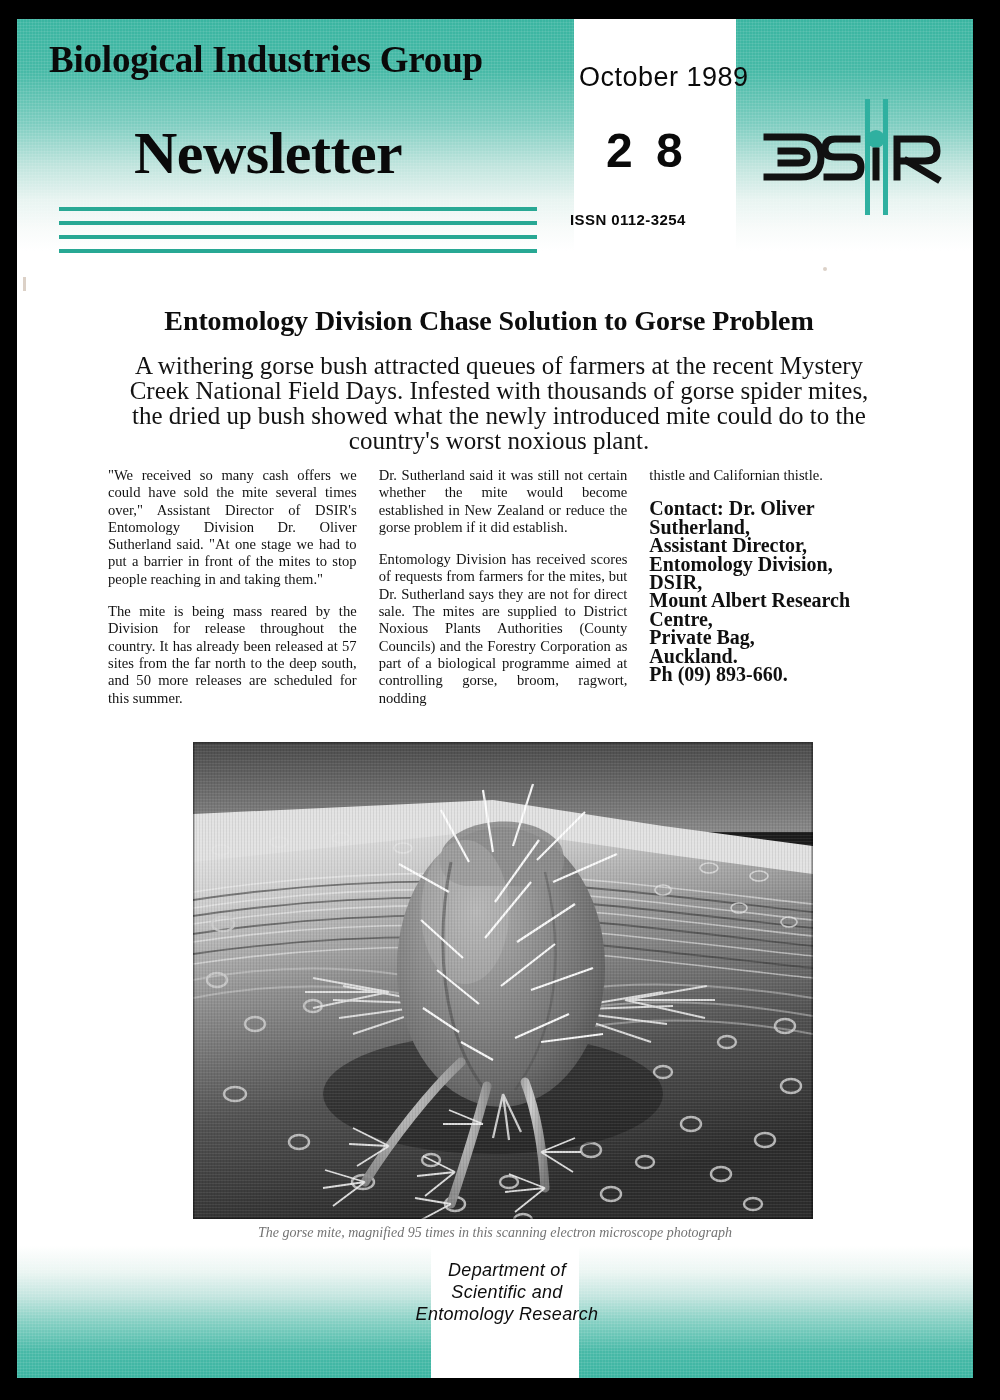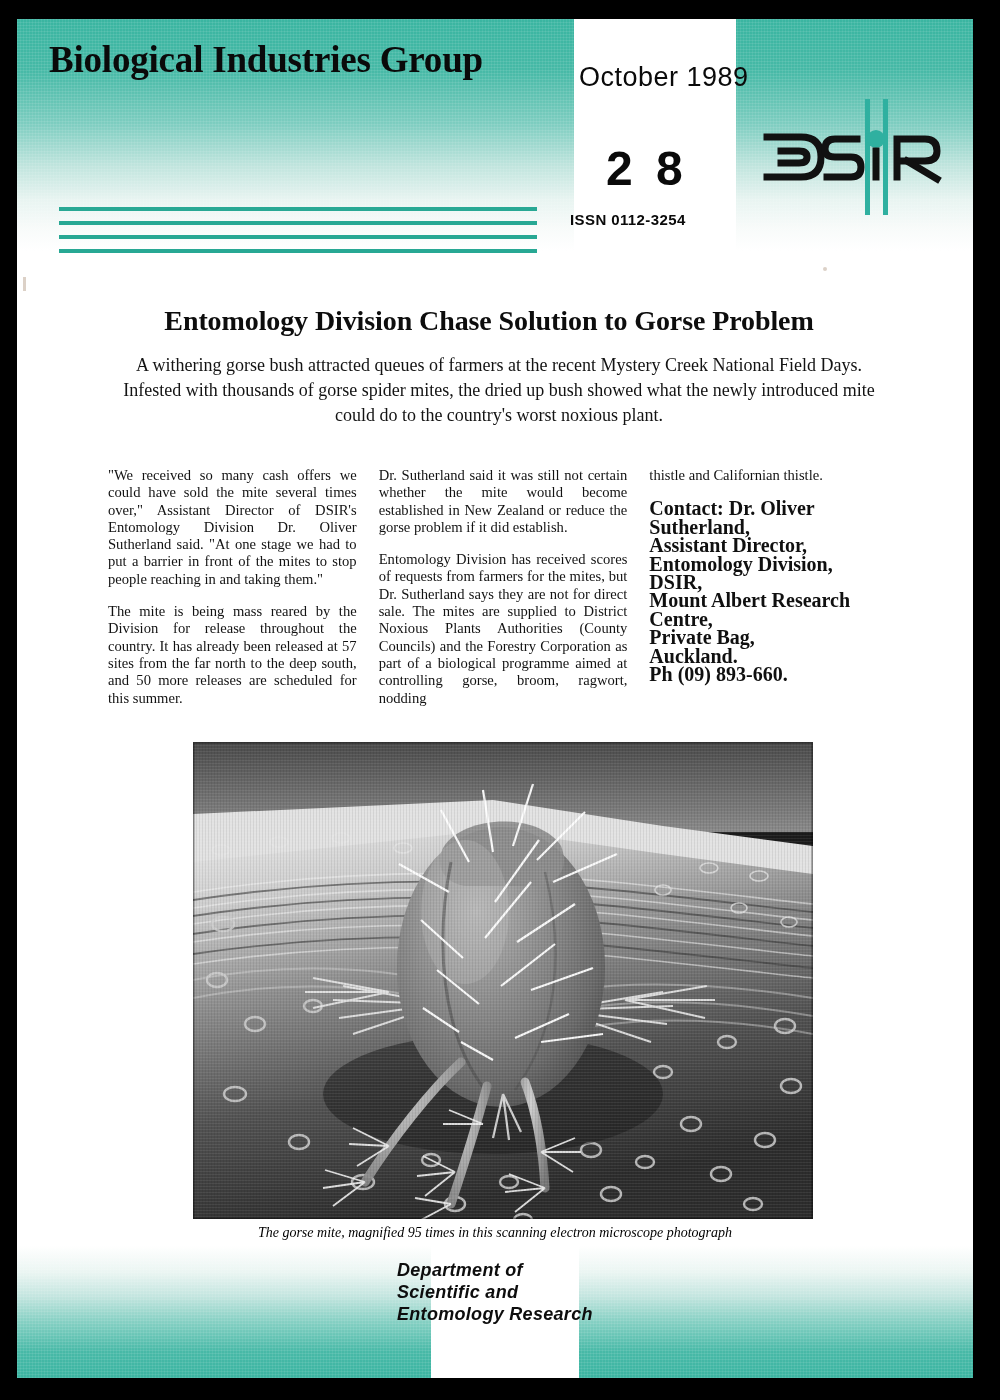--- a/index.html
+++ b/index.html
@@ -248,6 +248,7 @@
 
     <div class="mh-text" id="mh-group">Biological Industries Group</div>
 
+    <div class="mh-text" id="mh-newsletter">Newsletter</div>
 
     <div class="mh-text" id="mh-date">October  1989</div>
 

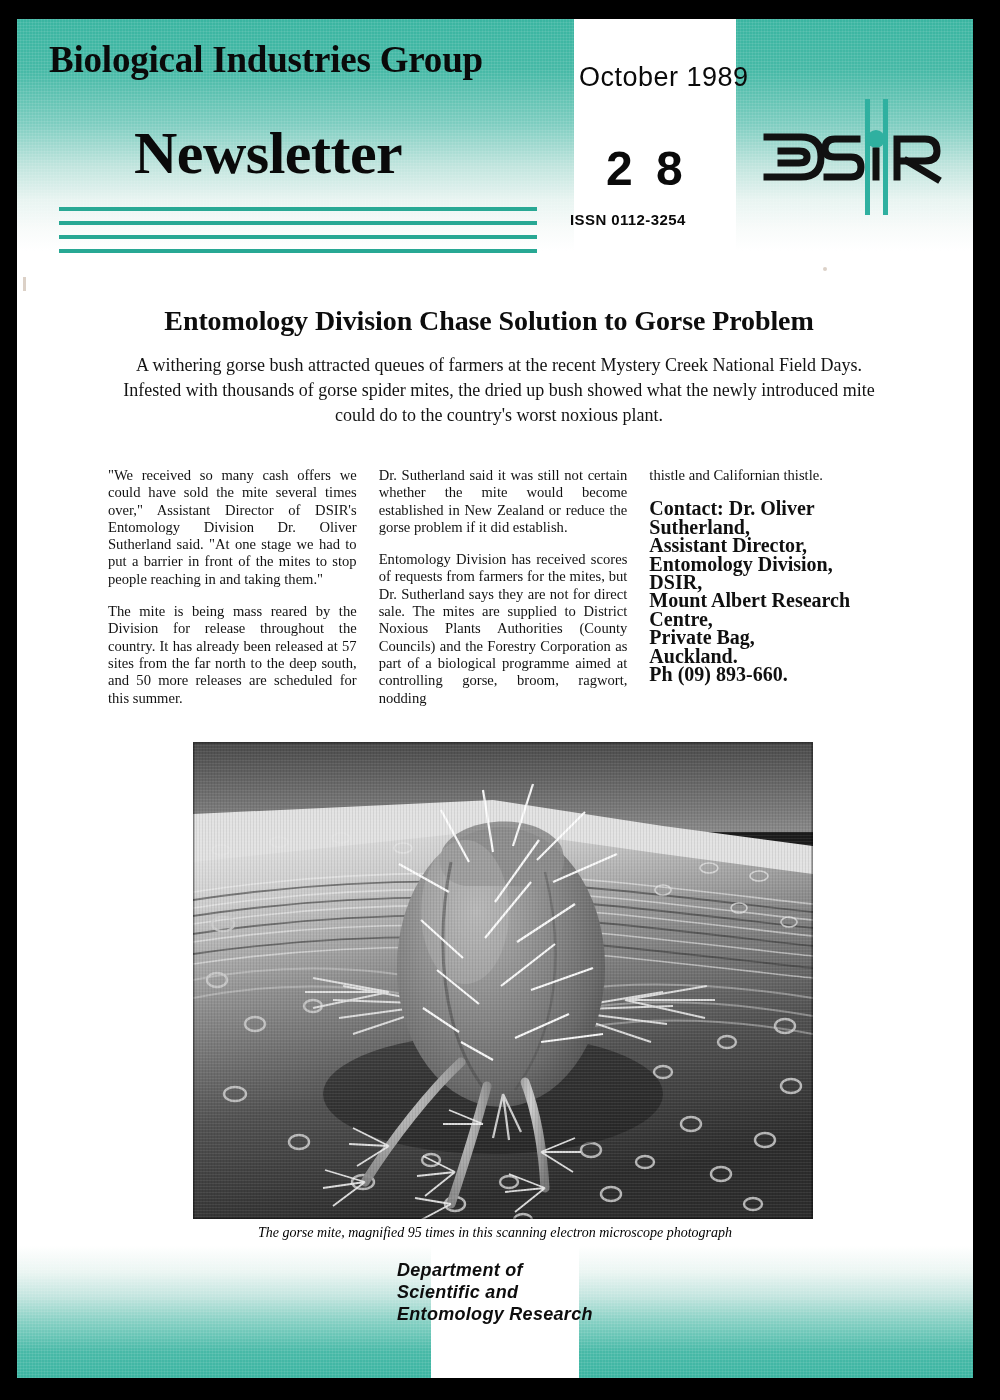--- a/index.html
+++ b/index.html
@@ -90,7 +90,6 @@
     font-weight: bold;
     letter-spacing: 5px;
     white-space: nowrap;
-    margin-top: 18px;
   }
   #mh-issn {
     left: 553px; top: 192px;

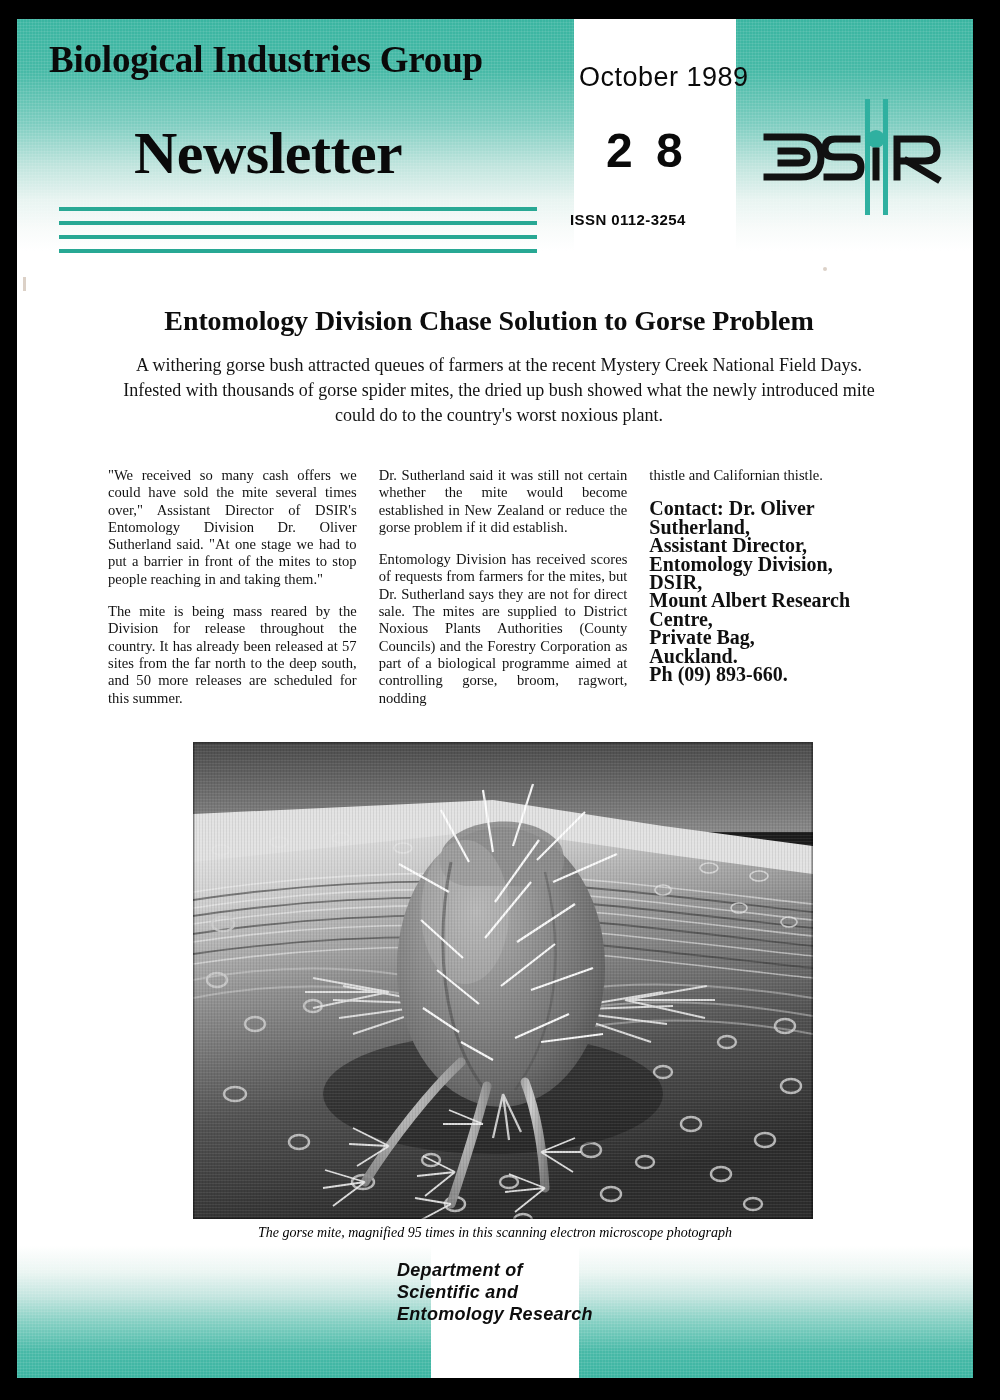--- a/index.html
+++ b/index.html
@@ -136,7 +136,7 @@
     left: 96px; top: 334px;
     width: 772px;
     text-align: center;
-    font-size: 18px;
+    font-size: 25px;
     line-height: 25px;
     color: #131313;
   }

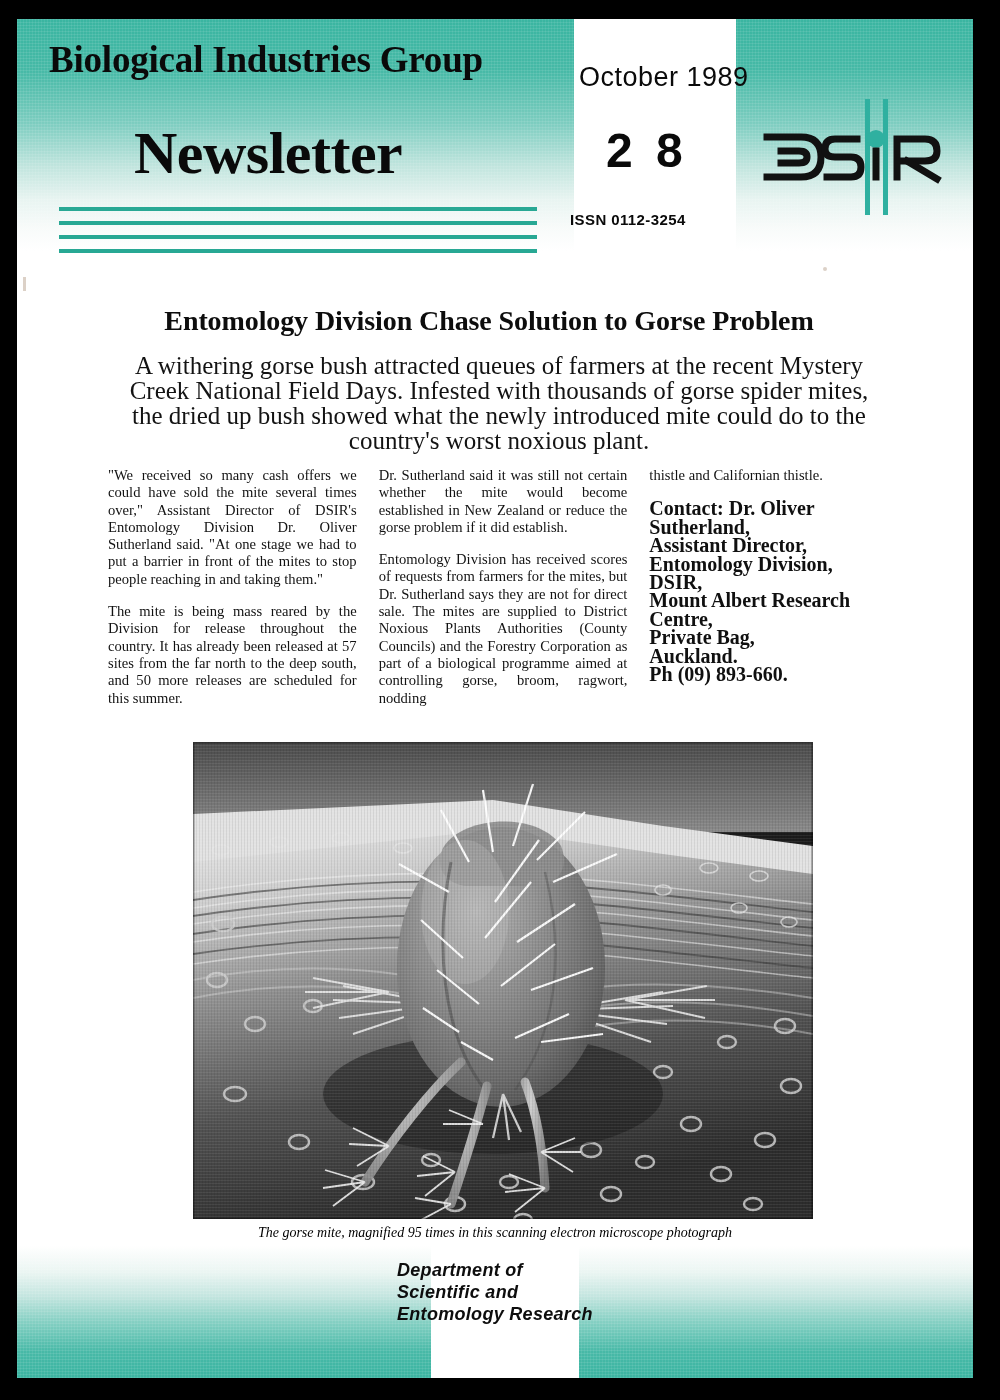--- a/index.html
+++ b/index.html
@@ -184,7 +184,7 @@
     text-align: center;
     font-size: 14px;
     font-style: italic;
-    color: #000000;
+    color: #737373;
   }
 
   

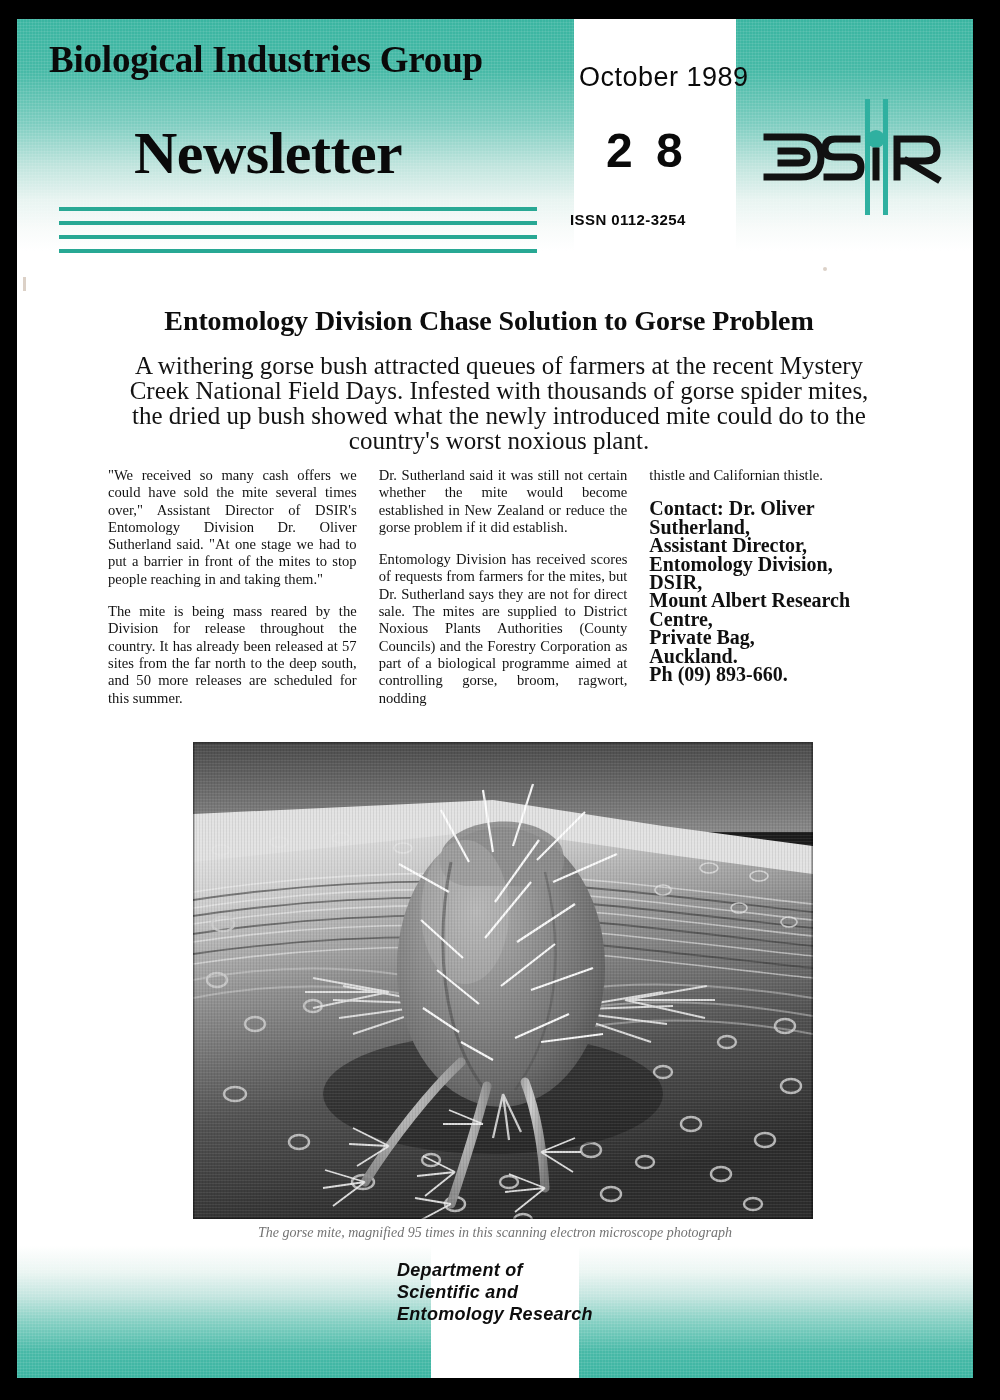--- a/index.html
+++ b/index.html
@@ -224,10 +224,11 @@
     left: 380px; top: 13px;
     width: 220px;
     z-index: 3;
+    text-align: center;
     font-family: "Liberation Sans", sans-serif;
     font-size: 18px;
     font-style: italic;
-    font-weight: bold;
+    font-weight: normal;
     line-height: 22px;
     color: #0d0d0d;
     letter-spacing: 0.3px;

